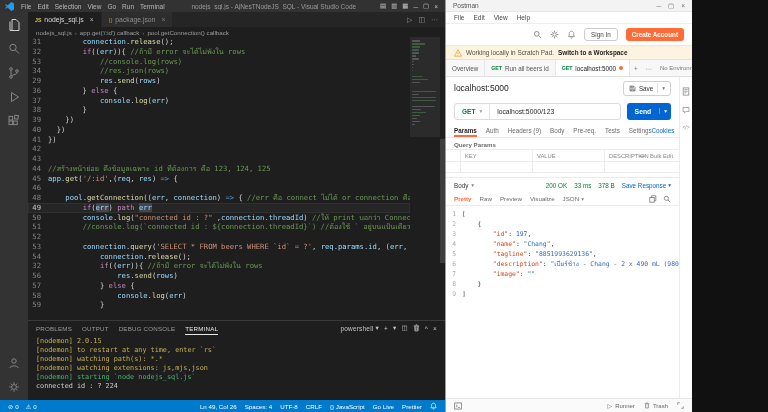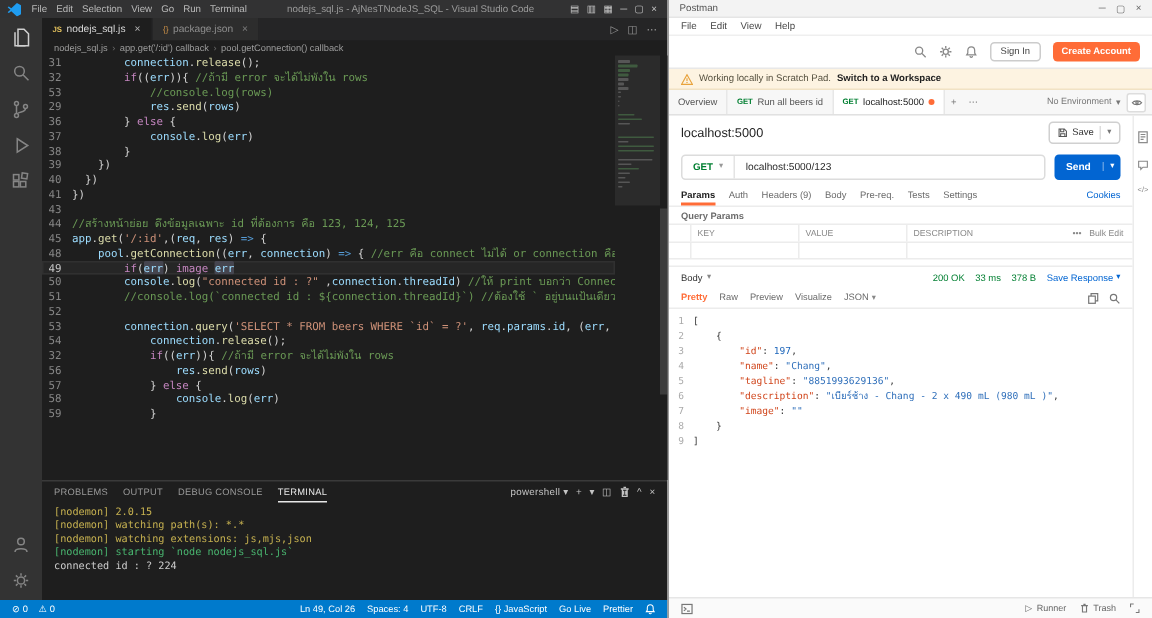--- a/index.html
+++ b/index.html
@@ -4,7 +4,7 @@
 <style>
   *{margin:0;padding:0;box-sizing:border-box}
   html,body{width:768px;height:412px;overflow:hidden;background:#111;font-family:"Liberation Sans","DejaVu Sans",sans-serif}
-  .screen{display:flex;width:768px;height:412px;overflow:hidden}
+  .screen{display:flex;width:692px;height:412px;overflow:hidden}
   svg{display:block}
 
   

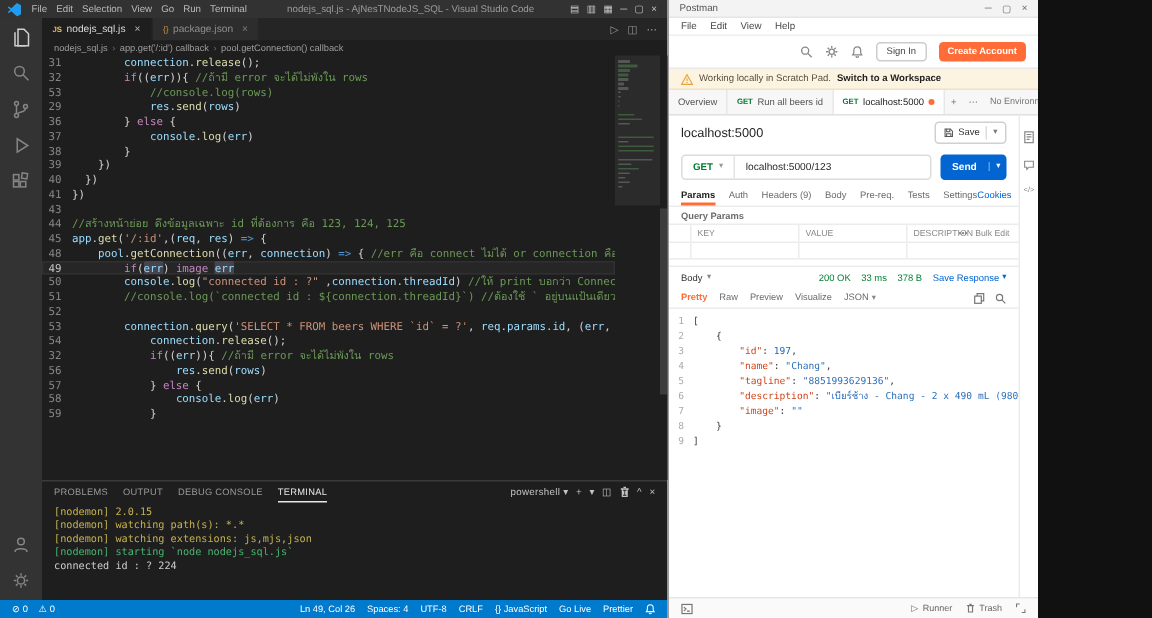--- a/index.html
+++ b/index.html
@@ -224,6 +224,7 @@
               <div class="cl"><span class="num">31</span><span class="lc"><span class="seg-pl">        </span><span class="seg-v">connection</span><span class="seg-pl">.</span><span class="seg-f">release</span><span class="seg-pl">();</span></span></div>
               <div class="cl"><span class="num">32</span><span class="lc"><span class="seg-pl">        </span><span class="seg-k">if</span><span class="seg-pl">((</span><span class="seg-v">err</span><span class="seg-pl">)){ </span><span class="seg-c">//ถ้ามี error จะได้ไม่พังใน rows</span></span></div>
               <div class="cl"><span class="num">53</span><span class="lc"><span class="seg-pl">            </span><span class="seg-c">//console.log(rows)</span></span></div>
+              <div class="cl"><span class="num">34</span><span class="lc"><span class="seg-pl">            </span><span class="seg-c">//res.json(rows)</span></span></div>
               <div class="cl"><span class="num">29</span><span class="lc"><span class="seg-pl">            </span><span class="seg-v">res</span><span class="seg-pl">.</span><span class="seg-f">send</span><span class="seg-pl">(</span><span class="seg-v">rows</span><span class="seg-pl">)</span></span></div>
               <div class="cl"><span class="num">36</span><span class="lc"><span class="seg-pl">        } </span><span class="seg-k">else</span><span class="seg-pl"> {</span></span></div>
               <div class="cl"><span class="num">37</span><span class="lc"><span class="seg-pl">            </span><span class="seg-v">console</span><span class="seg-pl">.</span><span class="seg-f">log</span><span class="seg-pl">(</span><span class="seg-v">err</span><span class="seg-pl">)</span></span></div>

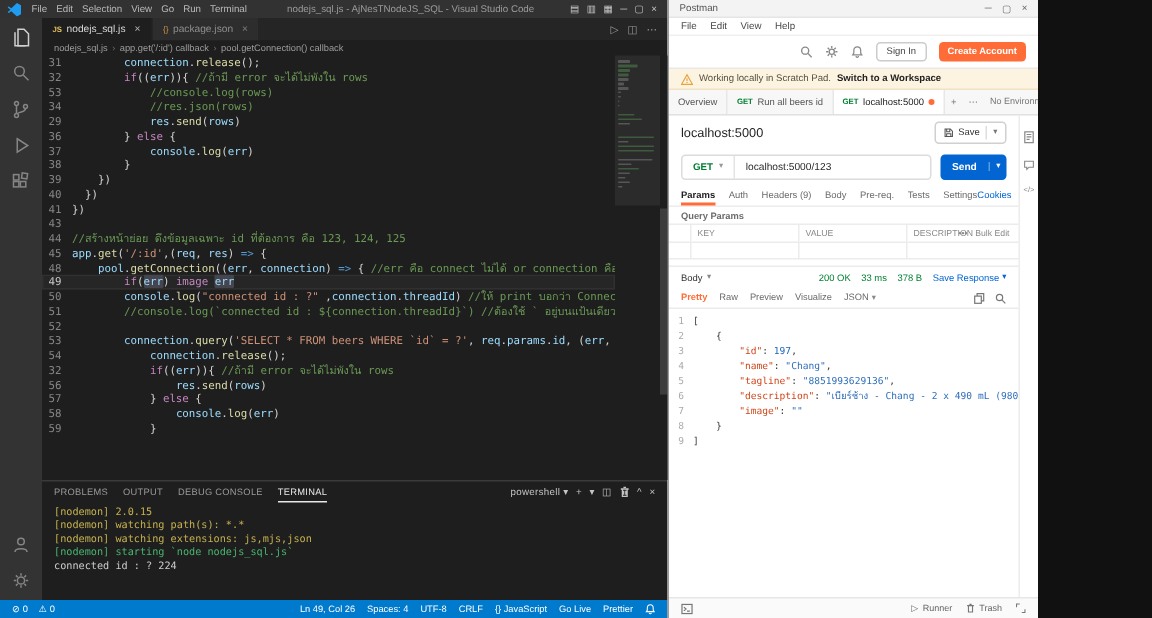--- a/index.html
+++ b/index.html
@@ -232,6 +232,7 @@
               <div class="cl"><span class="num">39</span><span class="lc"><span class="seg-pl">    })</span></span></div>
               <div class="cl"><span class="num">40</span><span class="lc"><span class="seg-pl">  })</span></span></div>
               <div class="cl"><span class="num">41</span><span class="lc"><span class="seg-pl">})</span></span></div>
+              <div class="cl"><span class="num">42</span><span class="lc"></span></div>
               <div class="cl"><span class="num">43</span></div>
               <div class="cl"><span class="num">44</span><span class="lc"><span class="seg-c">//สร้างหน้าย่อย ดึงข้อมูลเฉพาะ id ที่ต้องการ คือ 123, 124, 125</span></span></div>
               <div class="cl"><span class="num">45</span><span class="lc"><span class="seg-v">app</span><span class="seg-pl">.</span><span class="seg-f">get</span><span class="seg-pl">(</span><span class="seg-s">'/:id'</span><span class="seg-pl">,(</span><span class="seg-v">req</span><span class="seg-pl">, </span><span class="seg-v">res</span><span class="seg-pl">) </span><span class="seg-k2">=&gt;</span><span class="seg-pl"> {</span></span></div>

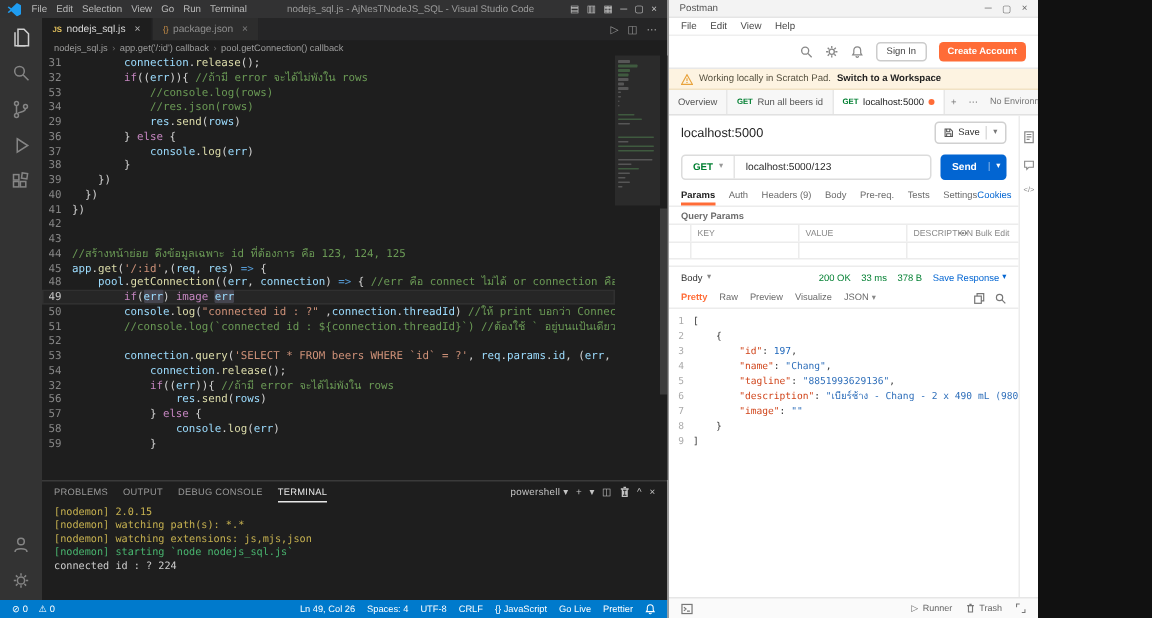--- a/index.html
+++ b/index.html
@@ -236,6 +236,7 @@
               <div class="cl"><span class="num">43</span></div>
               <div class="cl"><span class="num">44</span><span class="lc"><span class="seg-c">//สร้างหน้าย่อย ดึงข้อมูลเฉพาะ id ที่ต้องการ คือ 123, 124, 125</span></span></div>
               <div class="cl"><span class="num">45</span><span class="lc"><span class="seg-v">app</span><span class="seg-pl">.</span><span class="seg-f">get</span><span class="seg-pl">(</span><span class="seg-s">'/:id'</span><span class="seg-pl">,(</span><span class="seg-v">req</span><span class="seg-pl">, </span><span class="seg-v">res</span><span class="seg-pl">) </span><span class="seg-k2">=&gt;</span><span class="seg-pl"> {</span></span></div>
+              <div class="cl"><span class="num">46</span><span class="lc"></span></div>
               <div class="cl"><span class="num">48</span><span class="lc"><span class="seg-pl">    </span><span class="seg-v">pool</span><span class="seg-pl">.</span><span class="seg-f">getConnection</span><span class="seg-pl">((</span><span class="seg-v">err</span><span class="seg-pl">, </span><span class="seg-v">connection</span><span class="seg-pl">) </span><span class="seg-k2">=&gt;</span><span class="seg-pl"> { </span><span class="seg-c">//err คือ connect ไม่ได้ or connection คือ co</span></span></div>
               <div class="cl cur"><span class="num">49</span><span class="lc"><span class="seg-pl">        </span><span class="seg-k">if</span><span class="seg-pl">(</span><span class="seg-vh">err</span><span class="seg-pl">) </span><span class="seg-k">image</span><span class="seg-pl"> </span><span class="seg-vh">err</span></span></div>
               <div class="cl"><span class="num">50</span><span class="lc"><span class="seg-pl">        </span><span class="seg-v">console</span><span class="seg-pl">.</span><span class="seg-f">log</span><span class="seg-pl">(</span><span class="seg-s">"connected id : ?"</span><span class="seg-pl"> ,</span><span class="seg-v">connection</span><span class="seg-pl">.</span><span class="seg-v">threadId</span><span class="seg-pl">) </span><span class="seg-c">//ให้ print บอกว่า Connect ได้</span></span></div>

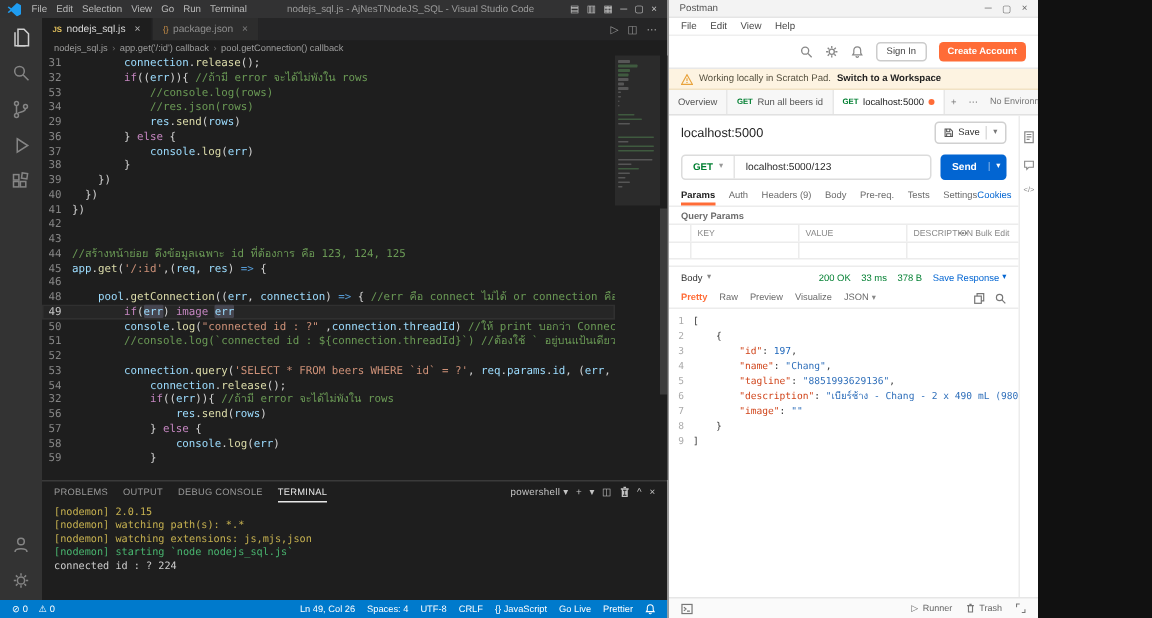--- a/index.html
+++ b/index.html
@@ -238,7 +238,7 @@
               <div class="cl"><span class="num">45</span><span class="lc"><span class="seg-v">app</span><span class="seg-pl">.</span><span class="seg-f">get</span><span class="seg-pl">(</span><span class="seg-s">'/:id'</span><span class="seg-pl">,(</span><span class="seg-v">req</span><span class="seg-pl">, </span><span class="seg-v">res</span><span class="seg-pl">) </span><span class="seg-k2">=&gt;</span><span class="seg-pl"> {</span></span></div>
               <div class="cl"><span class="num">46</span><span class="lc"></span></div>
               <div class="cl"><span class="num">48</span><span class="lc"><span class="seg-pl">    </span><span class="seg-v">pool</span><span class="seg-pl">.</span><span class="seg-f">getConnection</span><span class="seg-pl">((</span><span class="seg-v">err</span><span class="seg-pl">, </span><span class="seg-v">connection</span><span class="seg-pl">) </span><span class="seg-k2">=&gt;</span><span class="seg-pl"> { </span><span class="seg-c">//err คือ connect ไม่ได้ or connection คือ co</span></span></div>
-              <div class="cl cur"><span class="num">49</span><span class="lc"><span class="seg-pl">        </span><span class="seg-k">if</span><span class="seg-pl">(</span><span class="seg-vh">err</span><span class="seg-pl">) </span><span class="seg-k">image</span><span class="seg-pl"> </span><span class="seg-vh">err</span></span></div>
+              <div class="cl cur"><span class="num">49</span><span class="lc"><span class="seg-pl">        </span><span class="seg-k">if</span><span class="seg-pl">(</span><span class="seg-vh">err</span><span class="seg-pl">) </span><span class="seg-k">path</span><span class="seg-pl"> </span><span class="seg-vh">err</span></span></div>
               <div class="cl"><span class="num">50</span><span class="lc"><span class="seg-pl">        </span><span class="seg-v">console</span><span class="seg-pl">.</span><span class="seg-f">log</span><span class="seg-pl">(</span><span class="seg-s">"connected id : ?"</span><span class="seg-pl"> ,</span><span class="seg-v">connection</span><span class="seg-pl">.</span><span class="seg-v">threadId</span><span class="seg-pl">) </span><span class="seg-c">//ให้ print บอกว่า Connect ได้</span></span></div>
               <div class="cl"><span class="num">51</span><span class="lc"><span class="seg-pl">        </span><span class="seg-c">//console.log(`connected id : ${connection.threadId}`) //ต้องใช้ ` อยู่บนแป้นเดียวกับ</span></span></div>
               <div class="cl"><span class="num">52</span><span class="lc"></span></div>

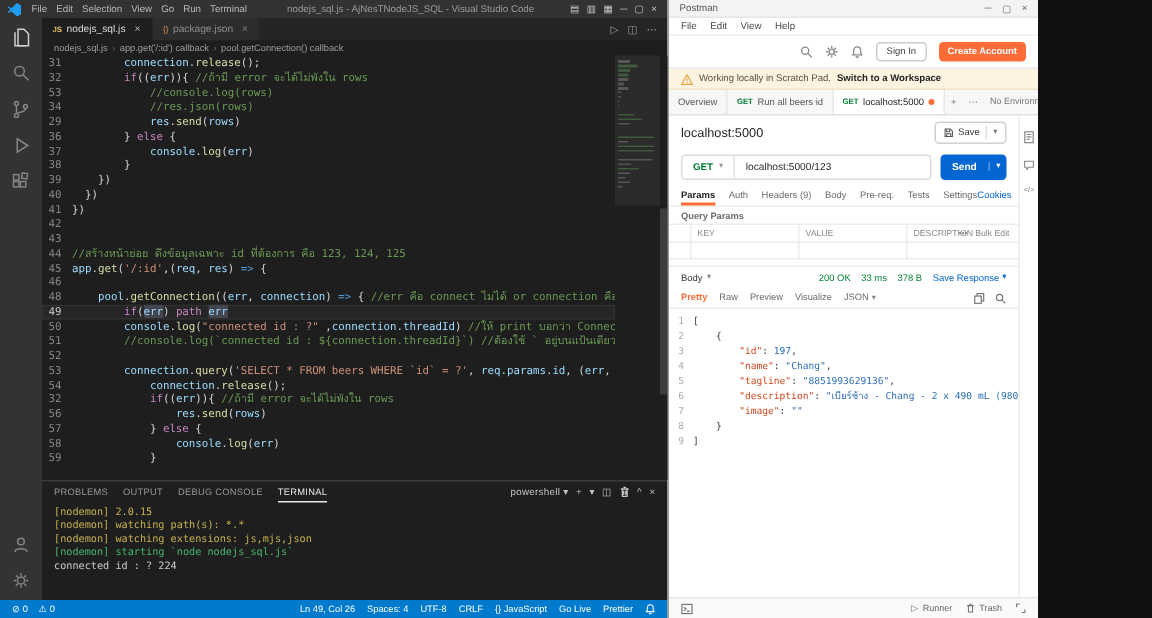--- a/index.html
+++ b/index.html
@@ -311,6 +311,7 @@
           </div>
           <div class="terminal">
               <div class="t-y">[nodemon] 2.0.15</div>
+              <div class="t-y">[nodemon] to restart at any time, enter `rs`</div>
               <div class="t-y">[nodemon] watching path(s): *.*</div>
               <div class="t-y">[nodemon] watching extensions: js,mjs,json</div>
               <div class="t-g">[nodemon] starting `node nodejs_sql.js`</div>

